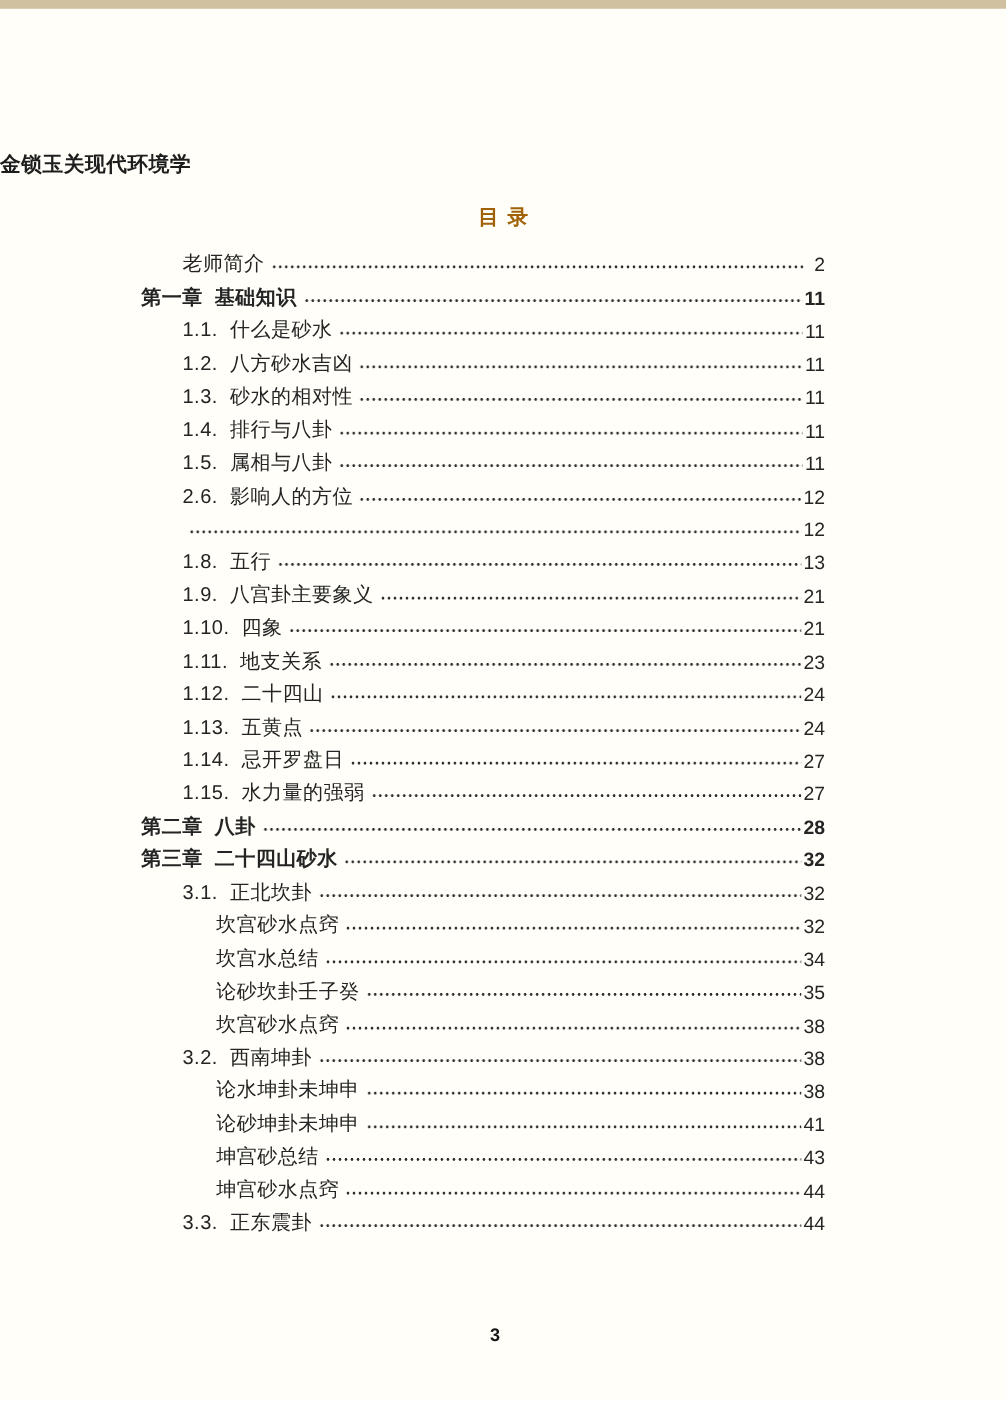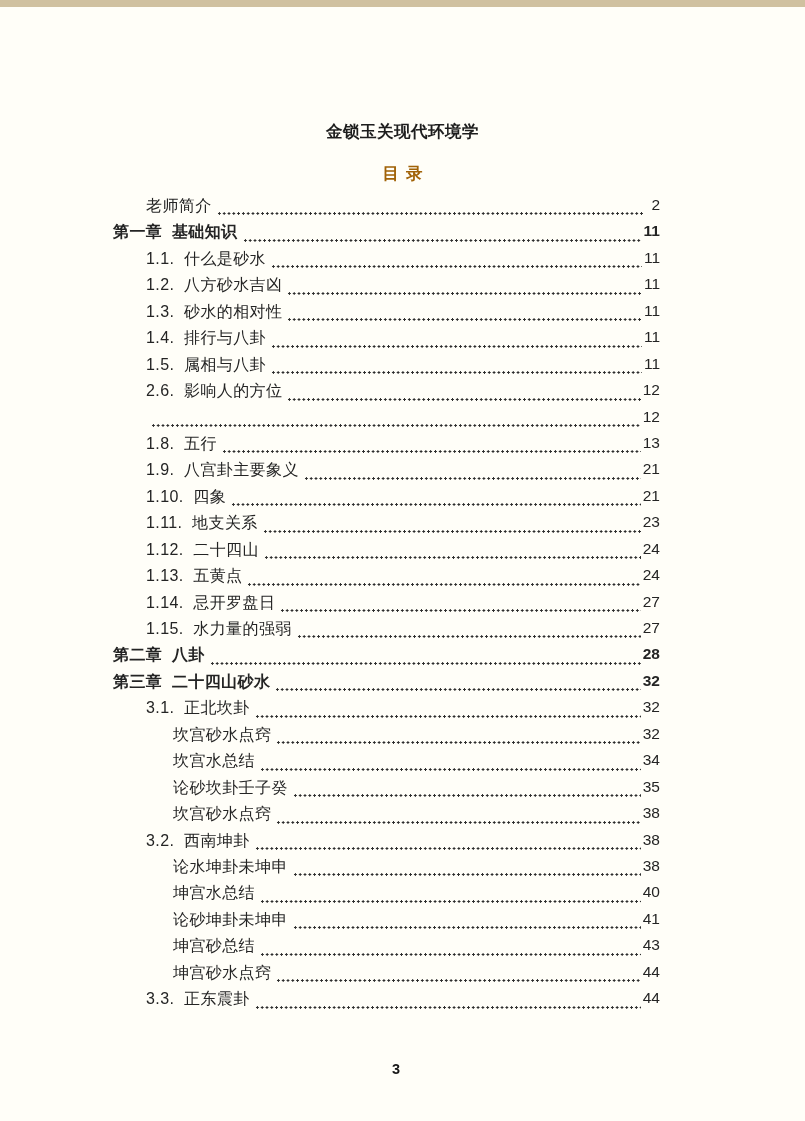--- a/index.html
+++ b/index.html
@@ -26,7 +26,6 @@
     position: absolute;
     top: 121px; left: 0;
     width: 805px;
-    text-align: center;
     font-size: 16.5px;
     font-weight: bold;
     letter-spacing: 0.5px;

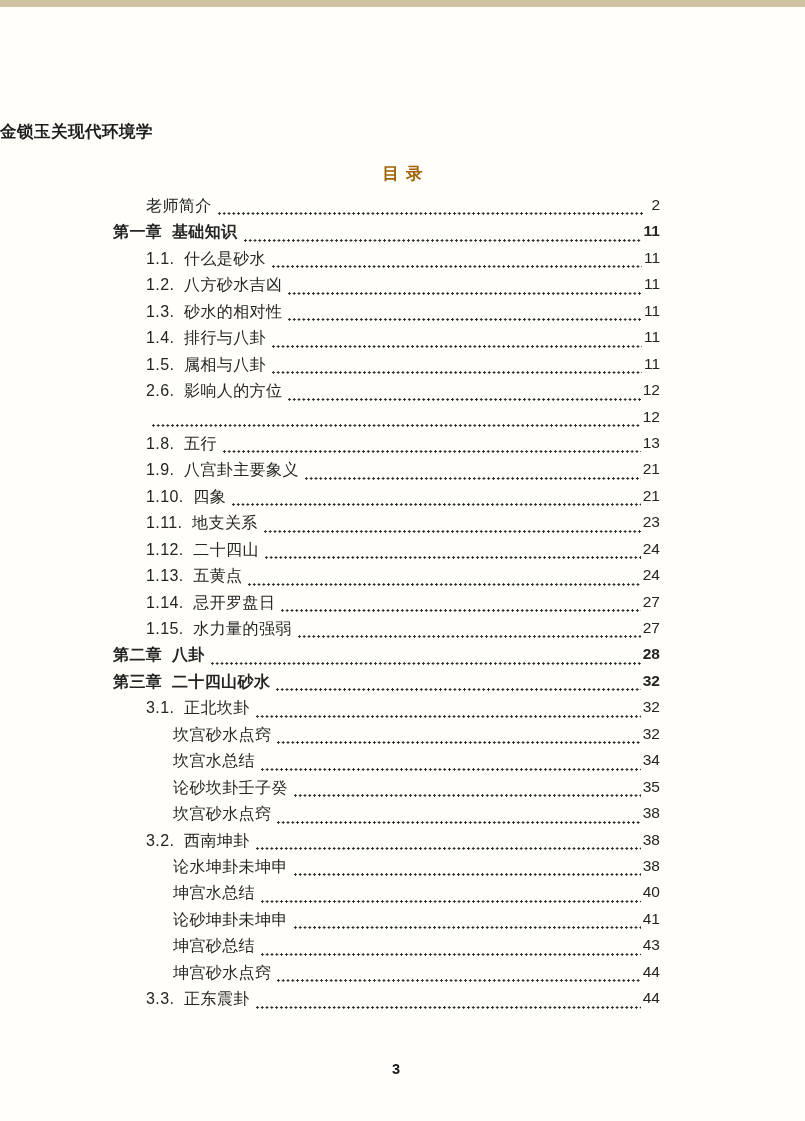--- a/index.html
+++ b/index.html
@@ -50,7 +50,7 @@
   }
   .toc-row {
     display: flex;
-    align-items: flex-start;
+    align-items: flex-end;
     height: 26.45px;
     font-size: 16px;
     letter-spacing: 0.4px;

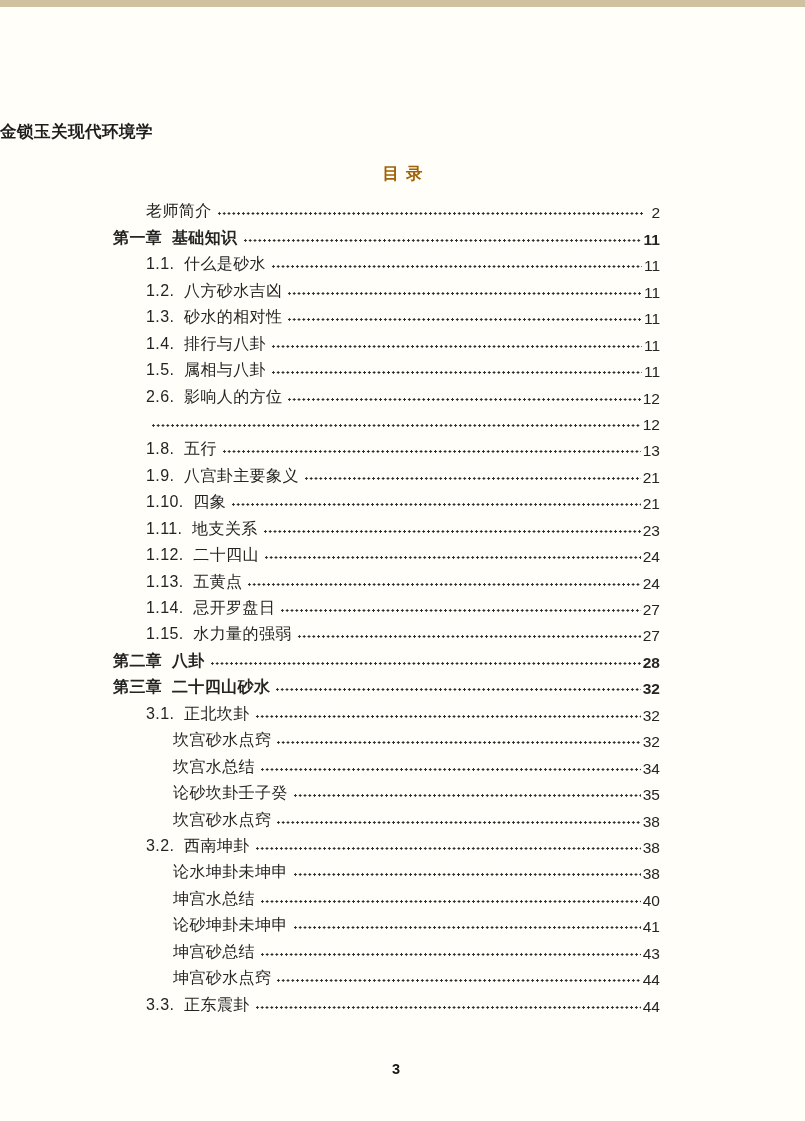--- a/index.html
+++ b/index.html
@@ -259,11 +259,6 @@
         <span class="pagenum">38</span>
       </div>
 
-      <div class="toc-row lvl2">
-        <span class="toc-label">坤宫水总结</span>
-        <span class="dots"></span>
-        <span class="pagenum">40</span>
-      </div>
 
       <div class="toc-row lvl2">
         <span class="toc-label">论砂坤卦未坤申</span>

